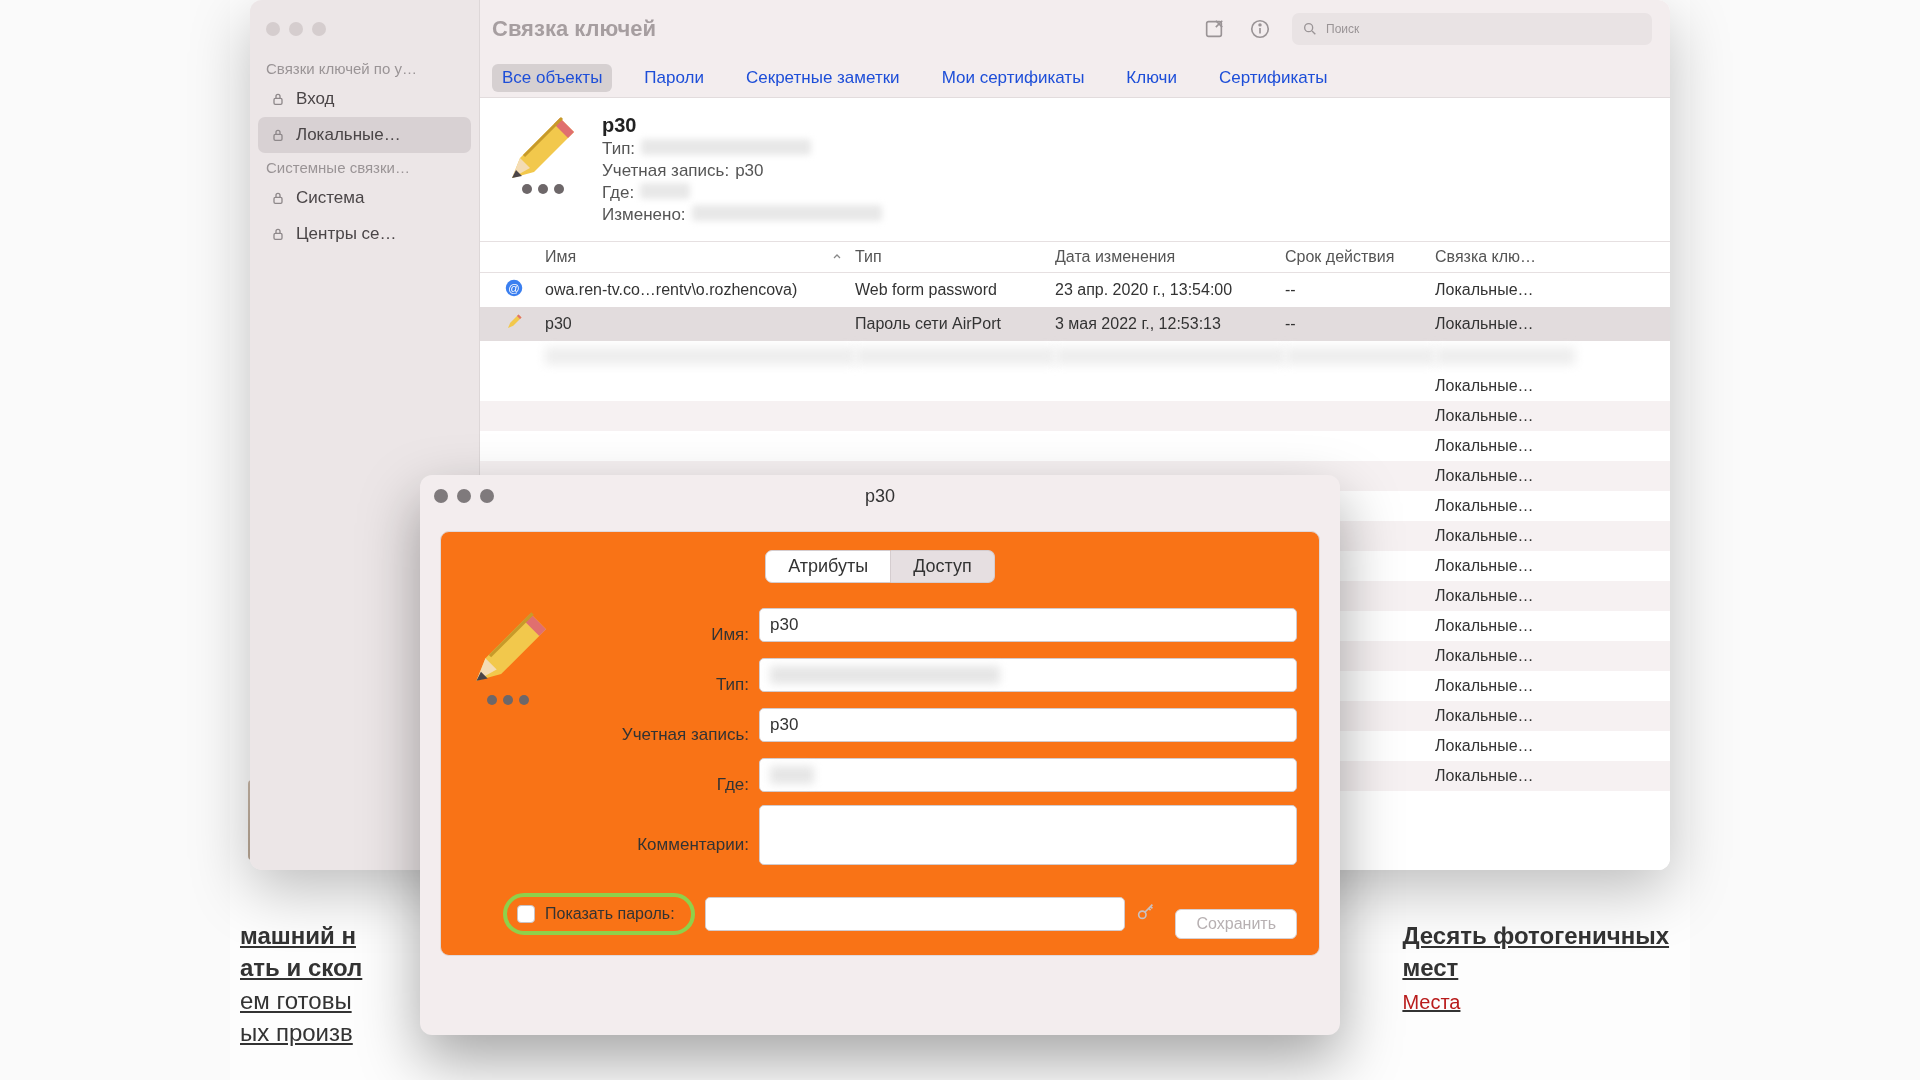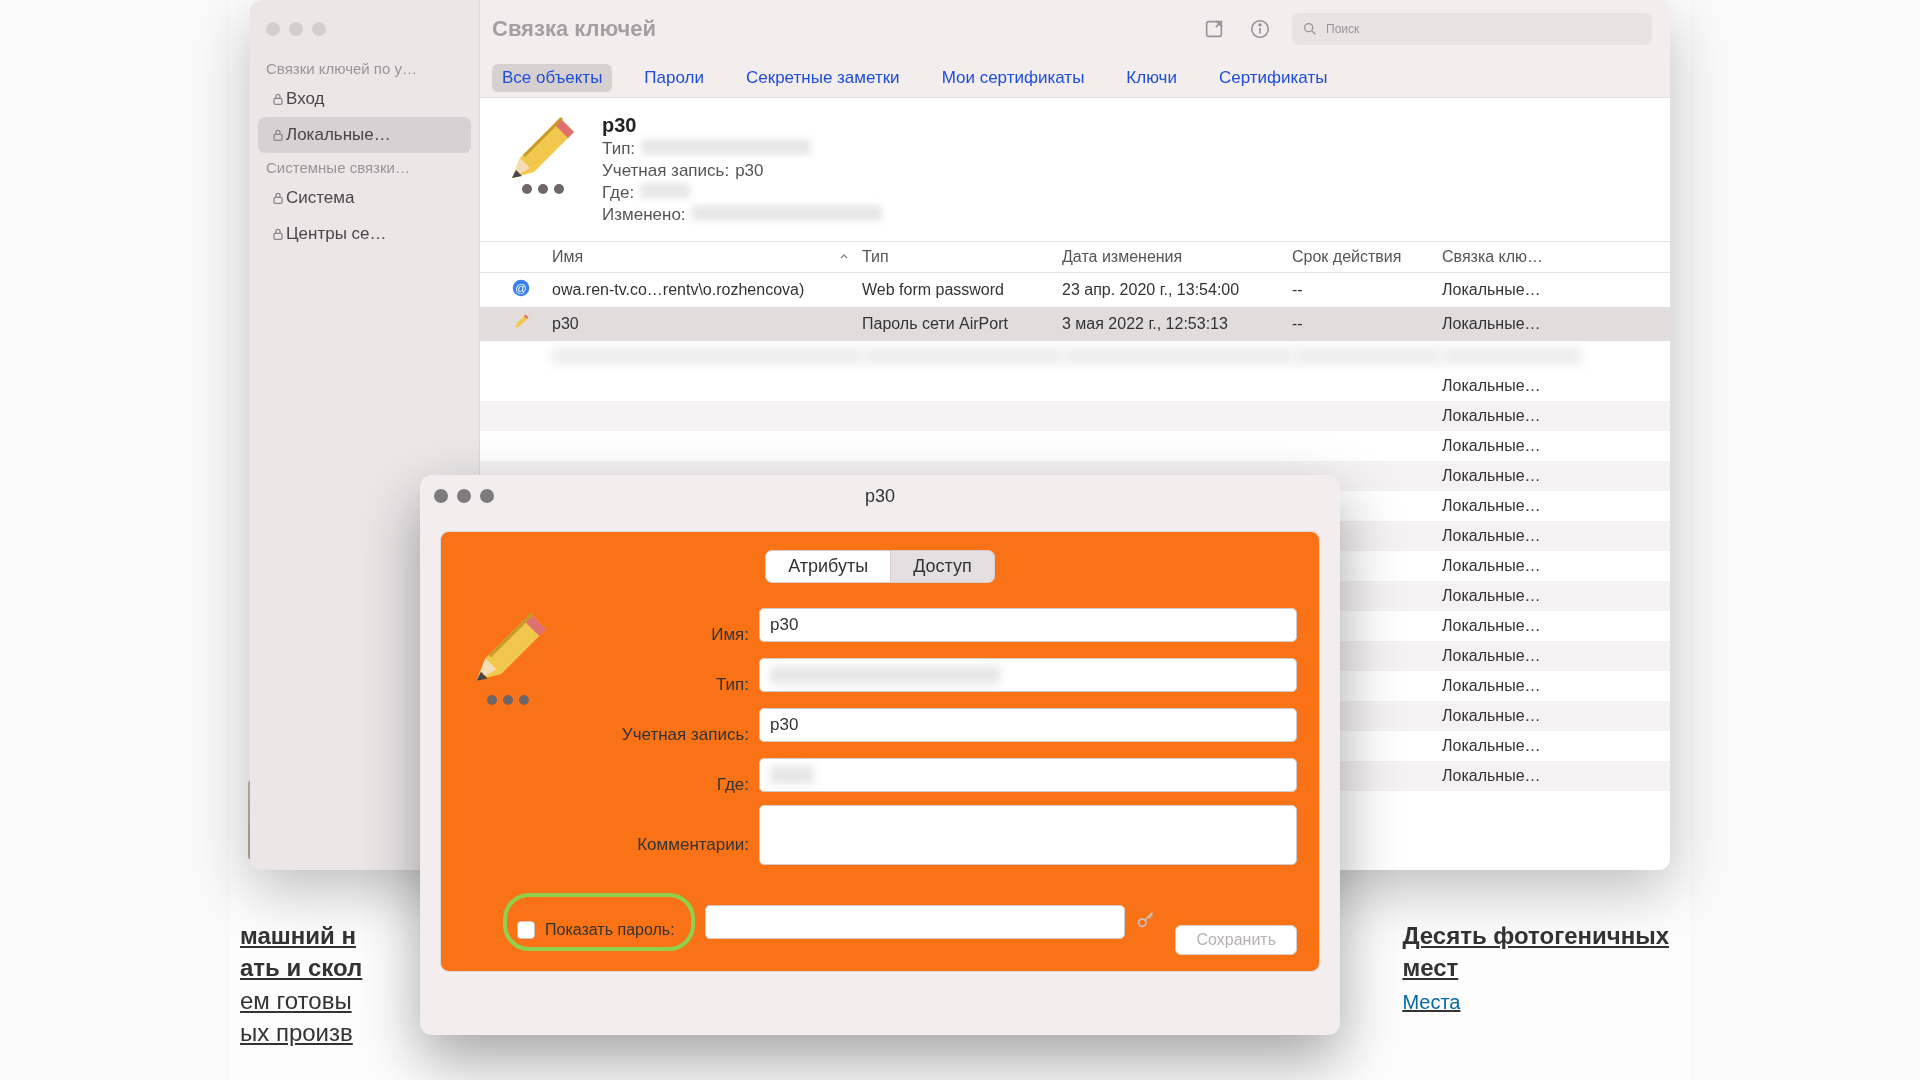--- a/index.html
+++ b/index.html
@@ -81,7 +81,7 @@
     white-space: nowrap; overflow: hidden; text-overflow: ellipsis;
   }
   .side-item {
-    display: flex; align-items: center; 
+    display: flex; align-items: center; gap: 10px;
     padding: 8px 20px;
     font-size: 17px; color: #4a4547;
     cursor: default;

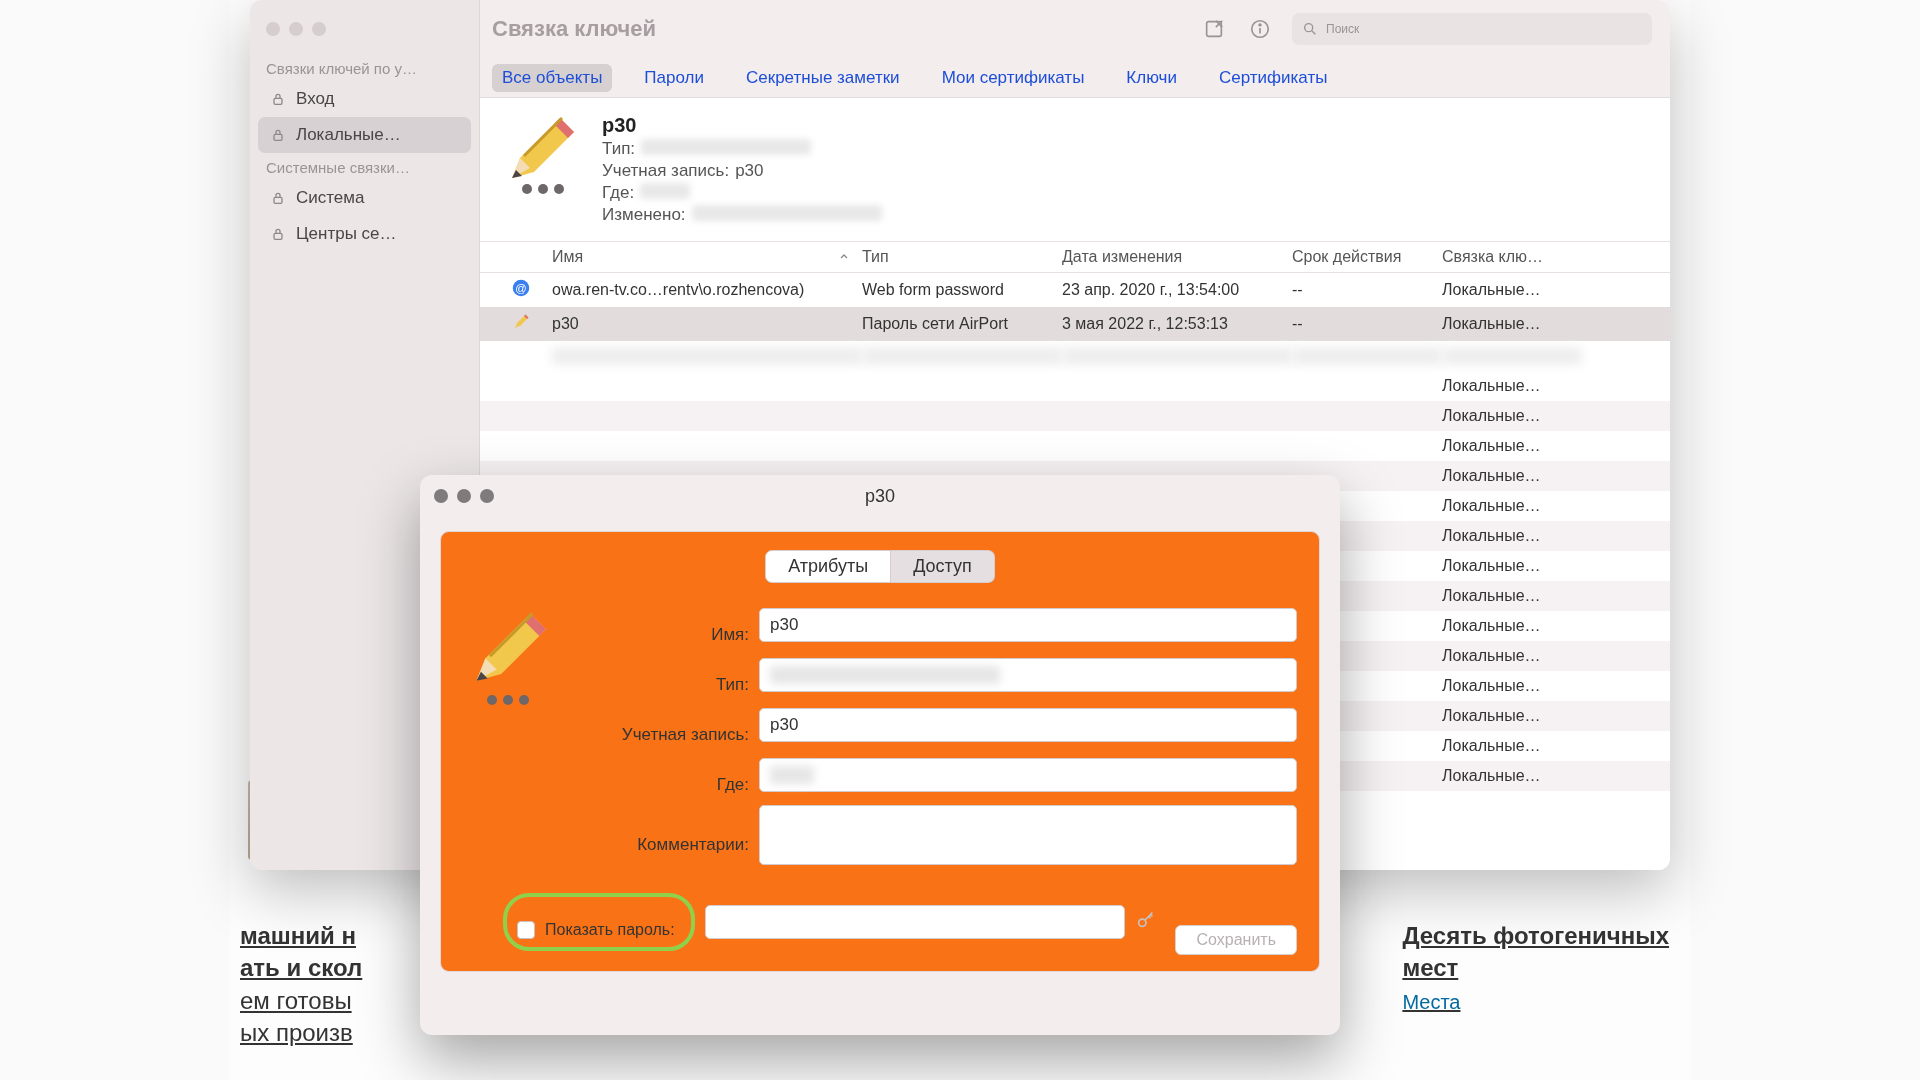--- a/index.html
+++ b/index.html
@@ -175,7 +175,7 @@
     display: grid;
     grid-template-columns: 40px 310px 200px 230px 150px 140px;
     align-items: center;
-    padding: 6px 32px;
+    padding: 6px 25px;
     font-size: 16px;
   }
   .table-head {

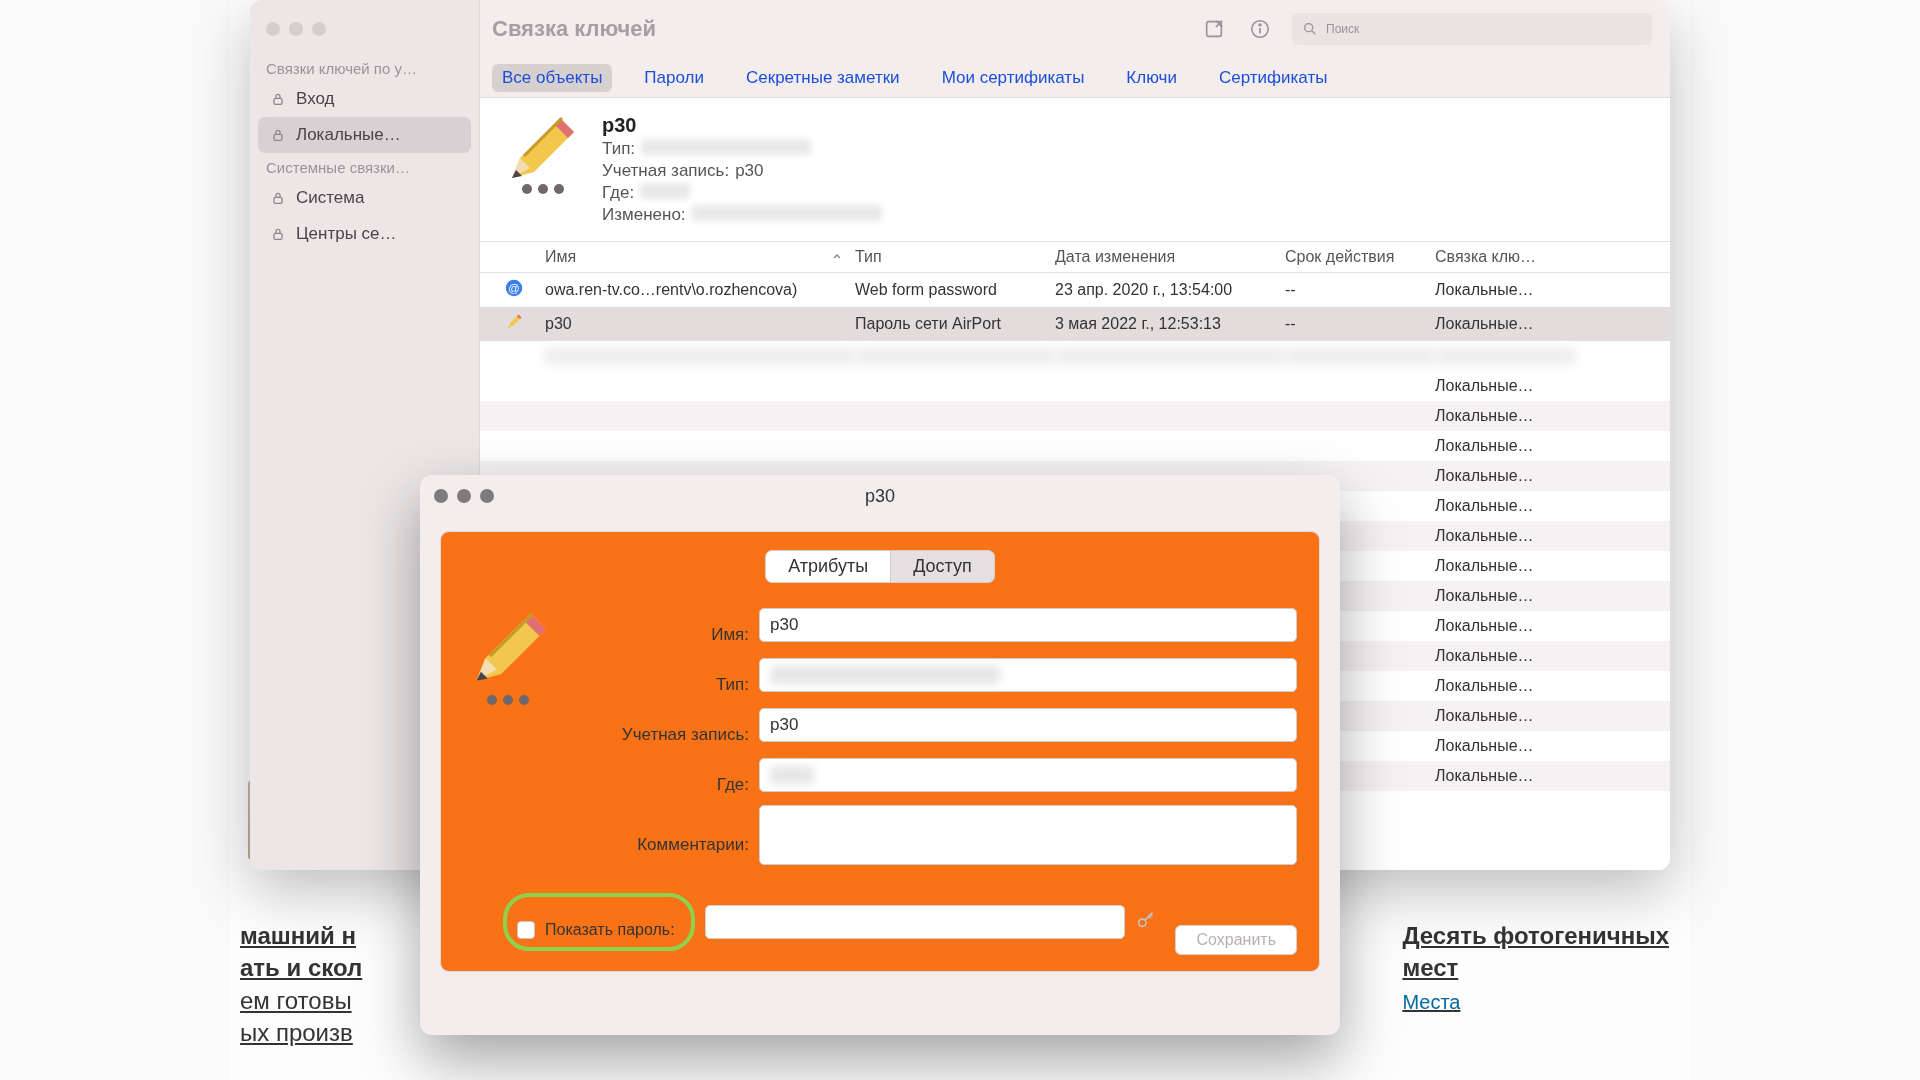--- a/index.html
+++ b/index.html
@@ -271,7 +271,7 @@
   .highlight-oval {
     border: 4px solid #8fd14a;
     border-radius: 26px;
-    padding: 24px 16px 8px 10px;
+    padding: 8px 16px 8px 10px;
     display:flex; align-items:flex-end; gap:10px;
   }
   .checkbox {

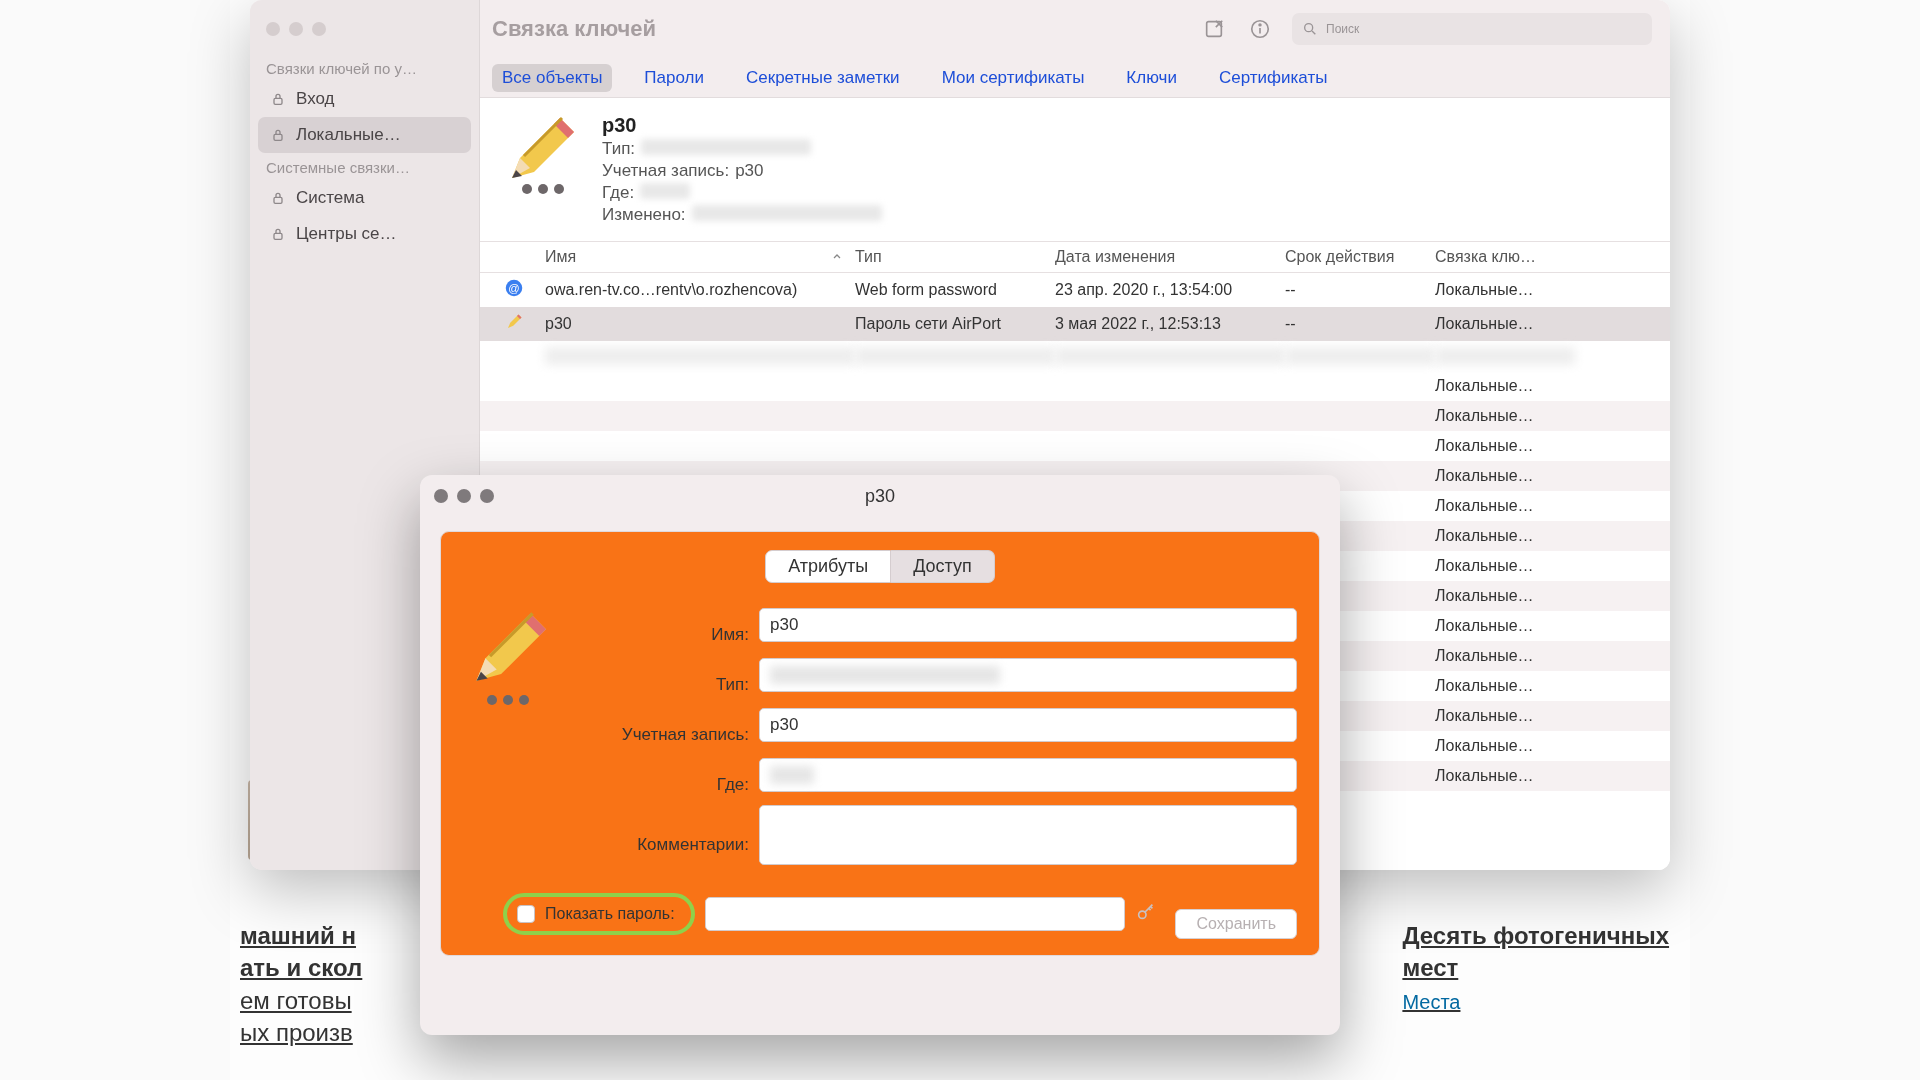--- a/index.html
+++ b/index.html
@@ -40,7 +40,7 @@
     text-decoration: underline;
   }
   .article-left .bold, .article-right .bold { font-weight: 700; }
-  .article-right .small { font-size: 20px; color: #0369a1; margin-top: 4px; }
+  .article-right .small { font-size: 20px; color: #b91c1c; margin-top: 4px; }
   .article-thumb {
     width: 130px; height: 80px;
     background: linear-gradient(135deg,#c9b8a8,#a08d78);

